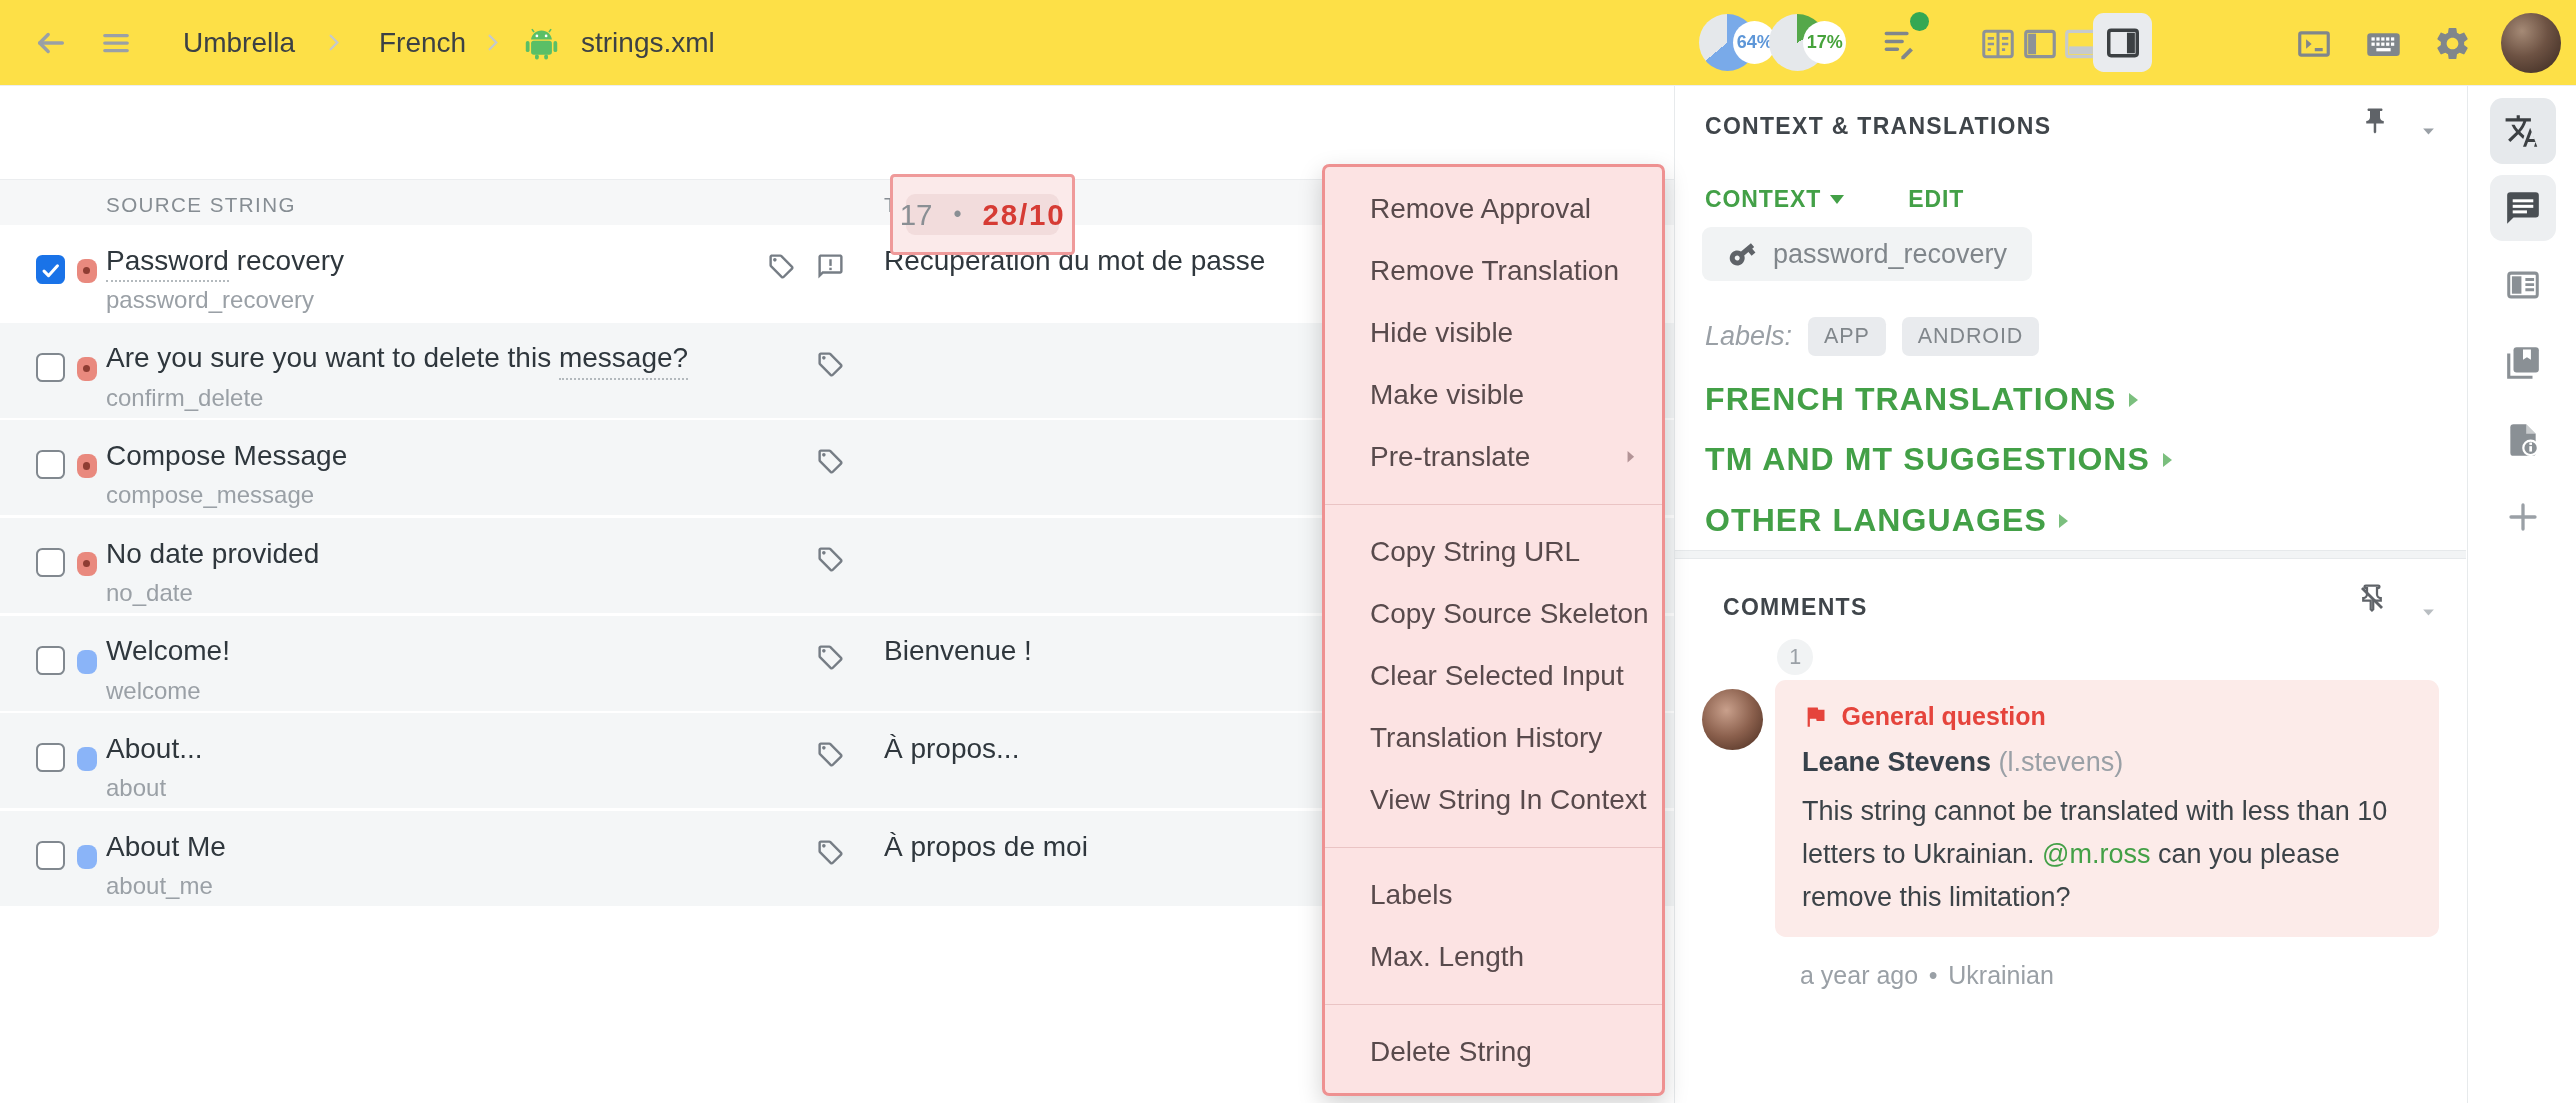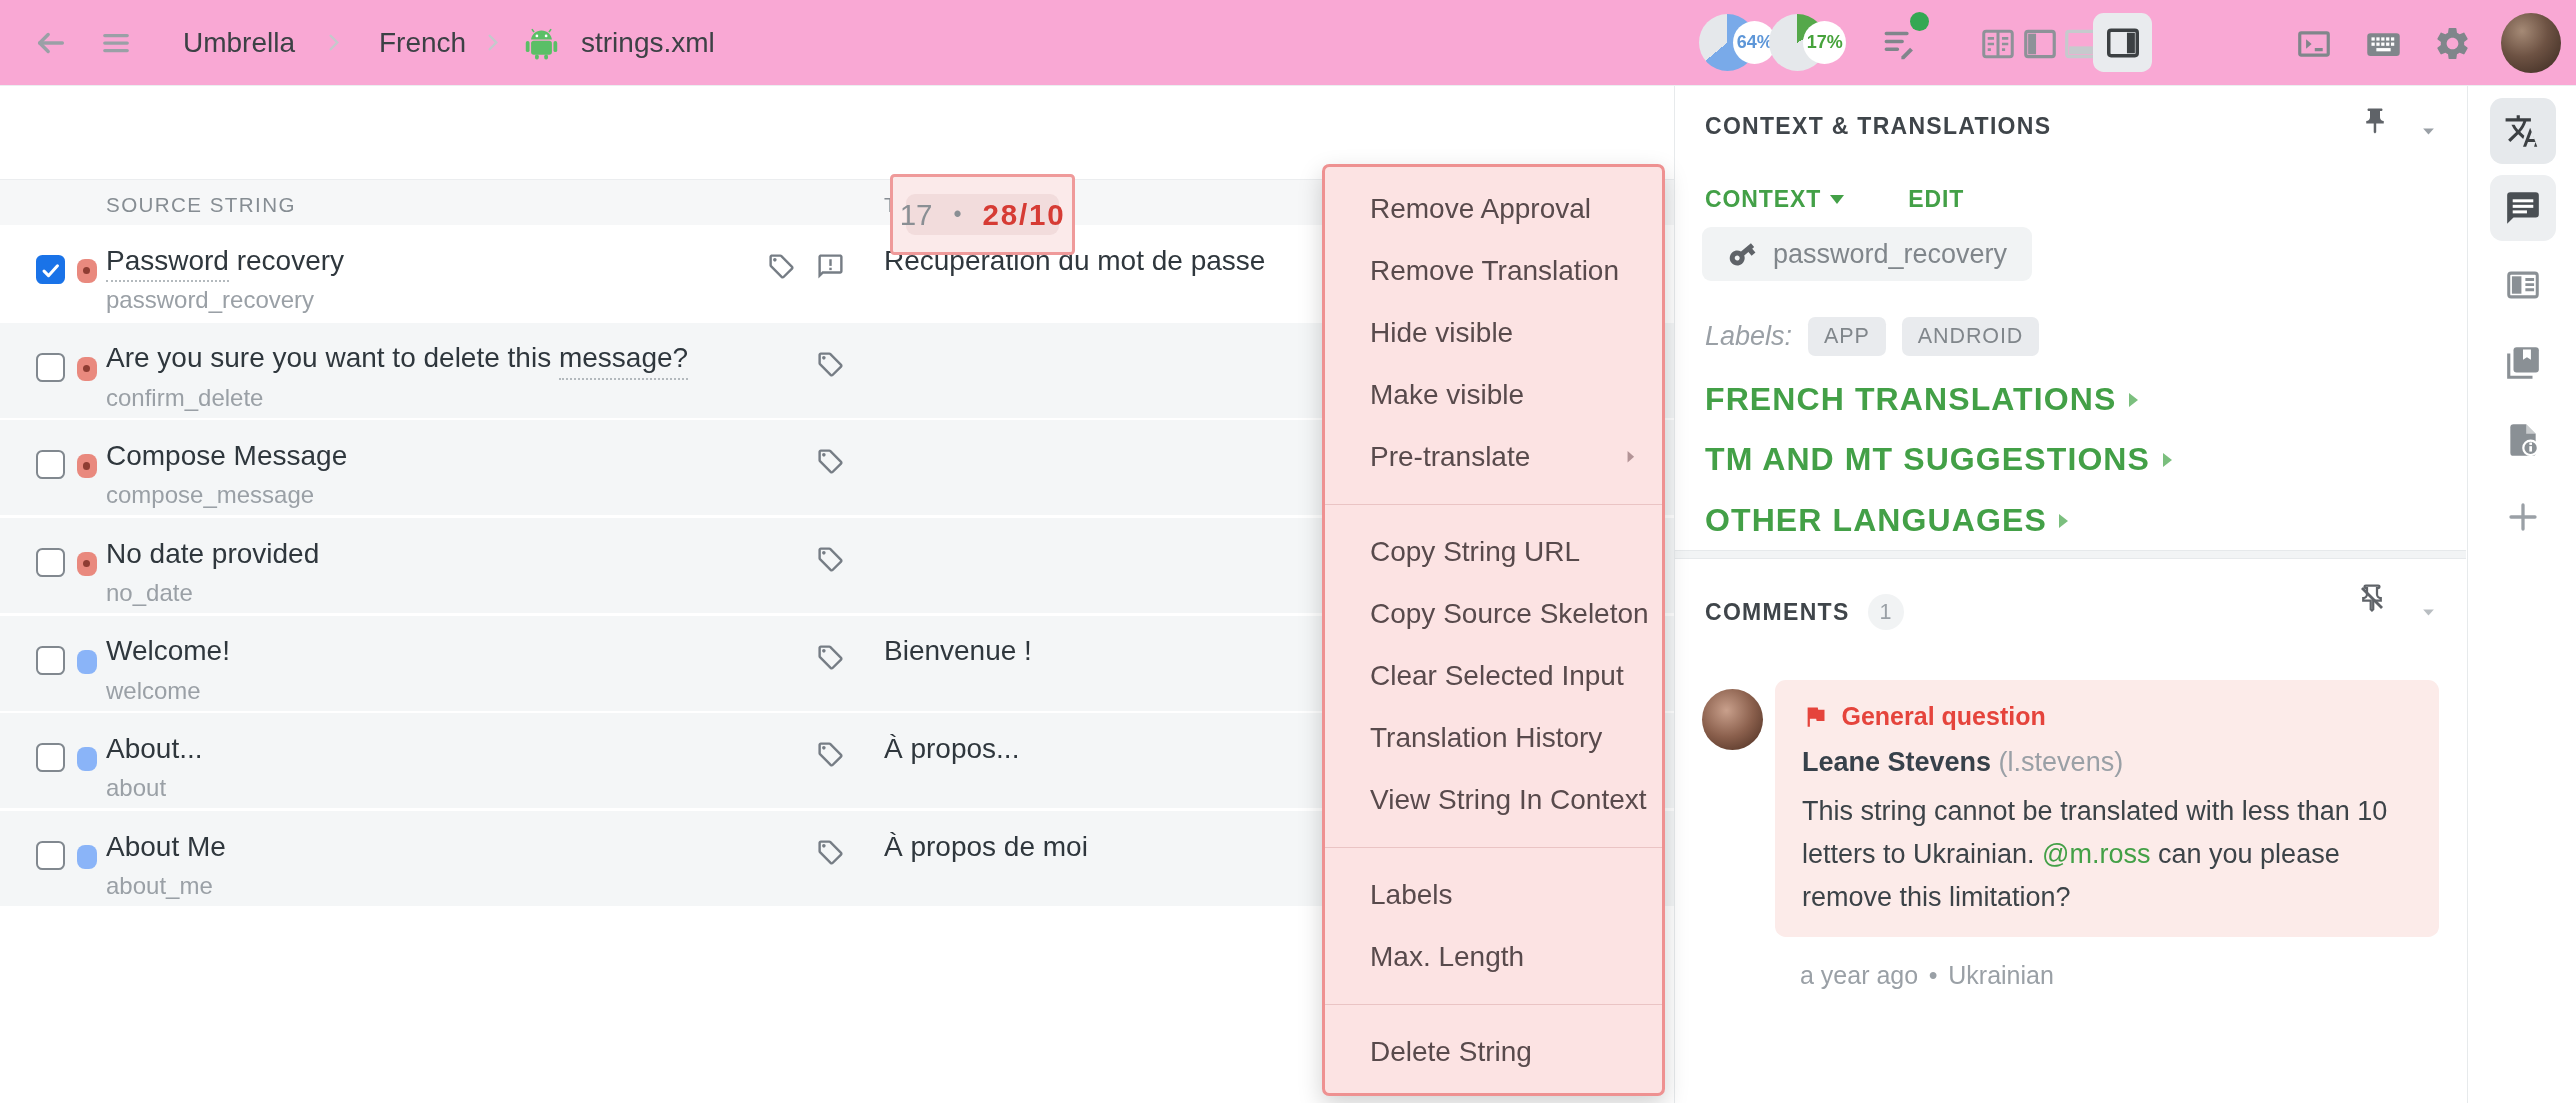--- a/index.html
+++ b/index.html
@@ -8,7 +8,7 @@
   svg { display:block; }
 
   
-  #topbar { position:absolute; left:0; top:0; width:2576px; height:86px; background:#f9a8d4; border-bottom:1.8px solid #eceef0; z-index:6; }
+  #topbar { position:absolute; left:0; top:0; width:2576px; height:86px; background:#fde047; border-bottom:1.8px solid #eceef0; z-index:6; }
   .tb-icon { position:absolute; color:#80868b; cursor:pointer; }
   #back-btn { left:34px; top:26px; color:#9aa0a6; }
   #menu-btn { left:100px; top:28px; color:#9aa0a6; }

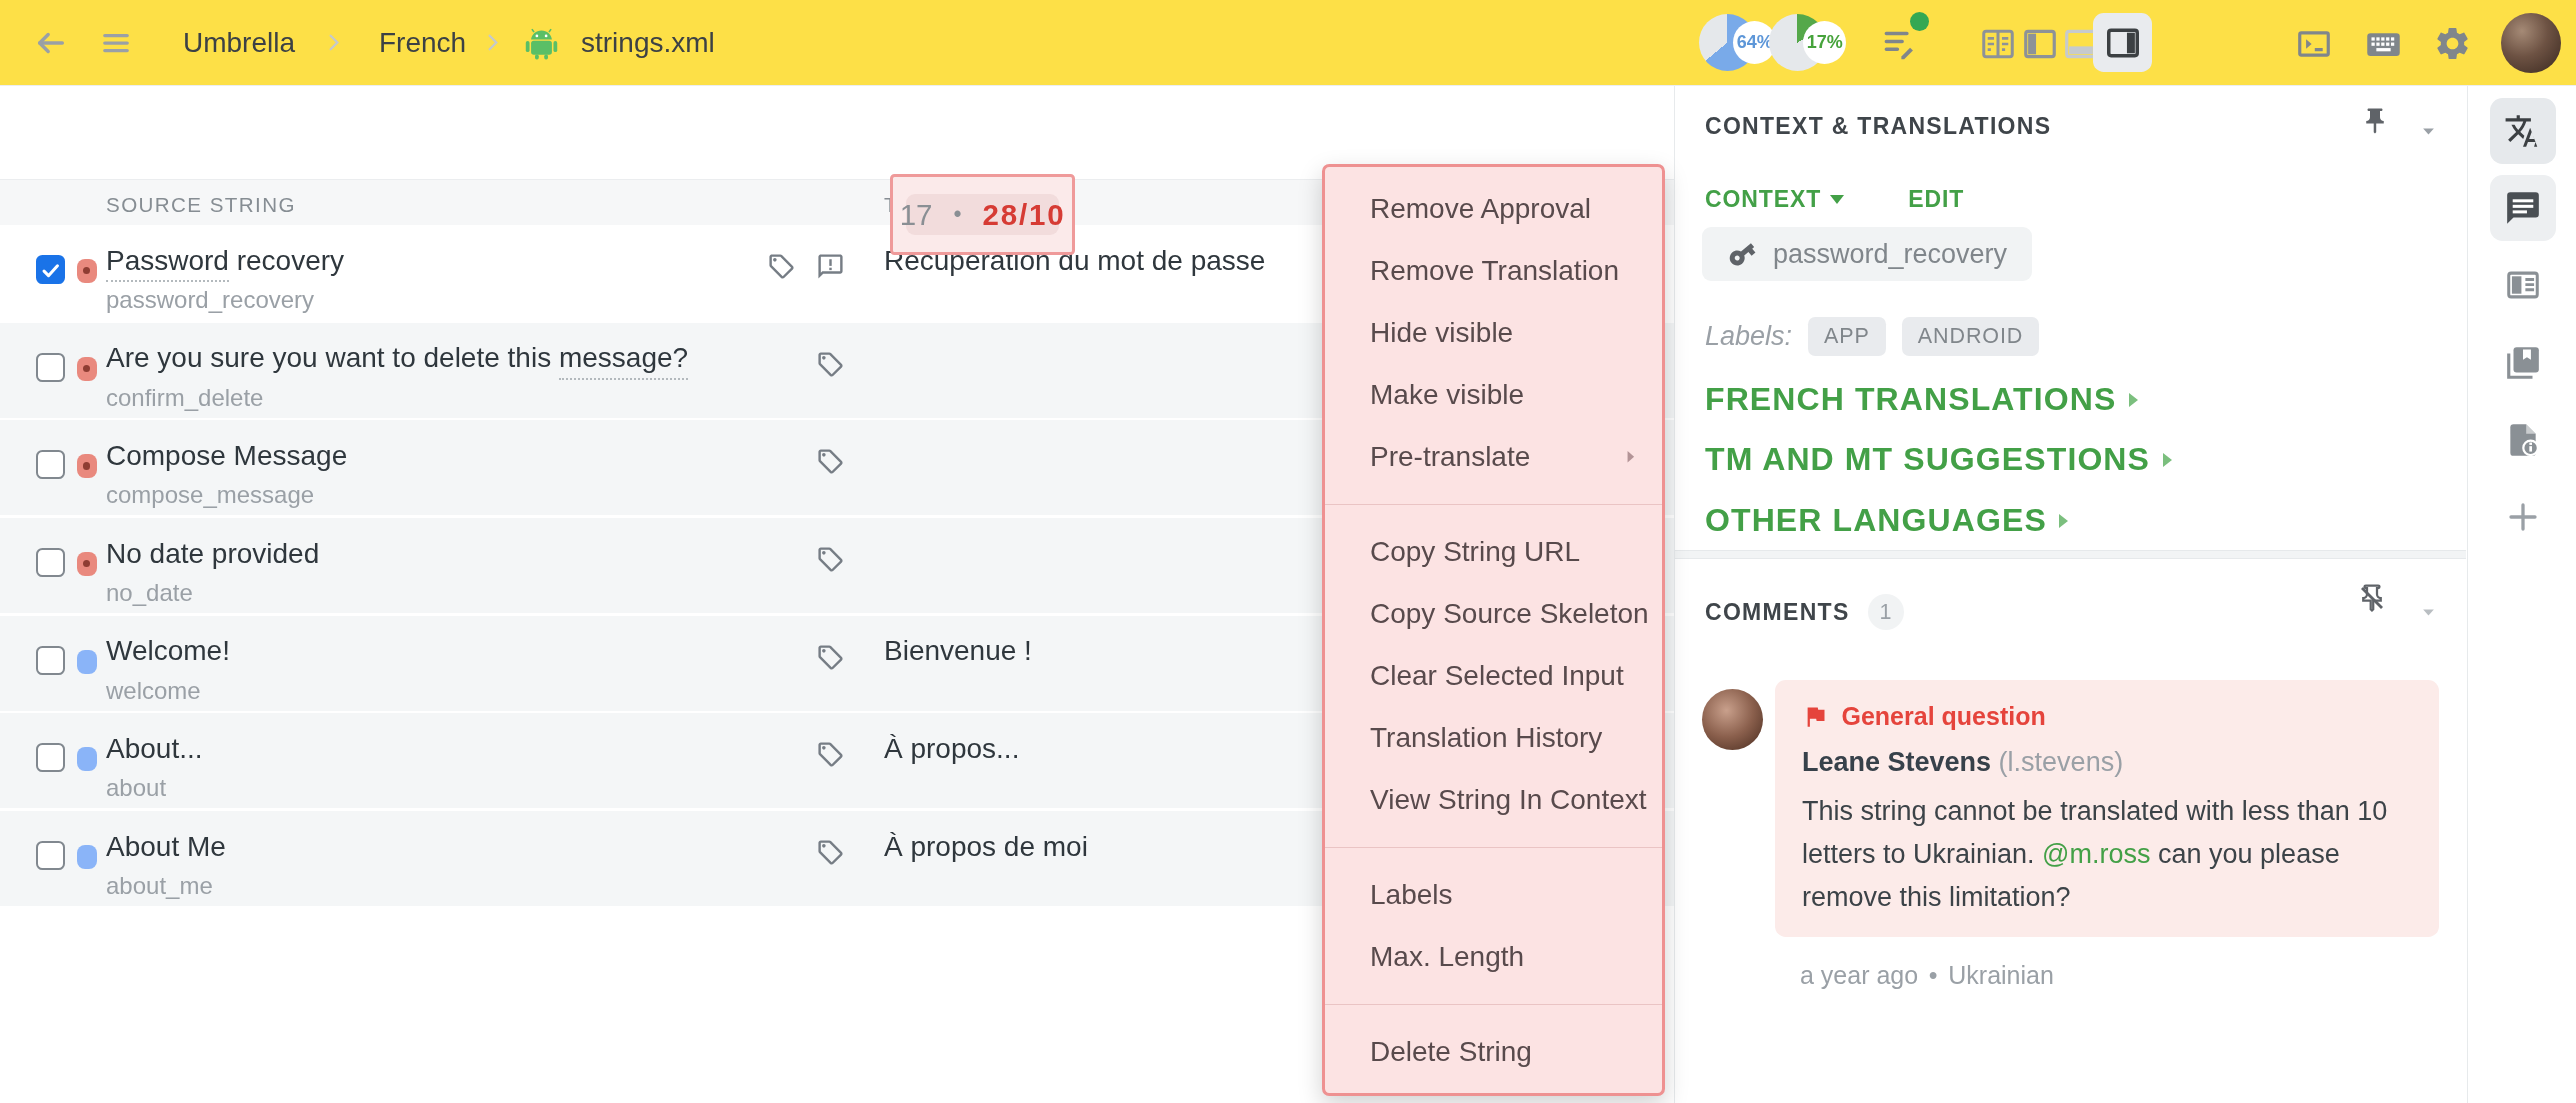--- a/index.html
+++ b/index.html
@@ -95,7 +95,7 @@
   #sec-0 { top:295px; } #sec-1 { top:355px; } #sec-2 { top:416px; }
   .tri-right { width:0; height:0; border-top:7.2px solid transparent; border-bottom:7.2px solid transparent; border-left:9px solid #7bbf7e; }
   #panel-divider { position:absolute; left:0; top:464px; width:100%; height:9px; background:#f2f4f5; border-top:0.9px solid #e6e9eb; border-bottom:0.9px solid #e6e9eb; }
-  #comments-head { position:absolute; left:30px; top:508px; display:flex; align-items:center; gap:18px; }
+  #comments-head { position:absolute; left:48px; top:508px; display:flex; align-items:center; gap:18px;flex-direction:column; }
   #comments-count { width:36px; height:36px; border-radius:50%; background:#f1f3f4; color:#9aa0a6; font-size:21.5px; display:flex; align-items:center; justify-content:center; }
   #comments-pin { position:absolute; left:682px; top:497px; color:#5f6368; cursor:pointer; }
   #comments-chevron { position:absolute; left:742px; top:515px; color:#b9bec2; cursor:pointer; }

